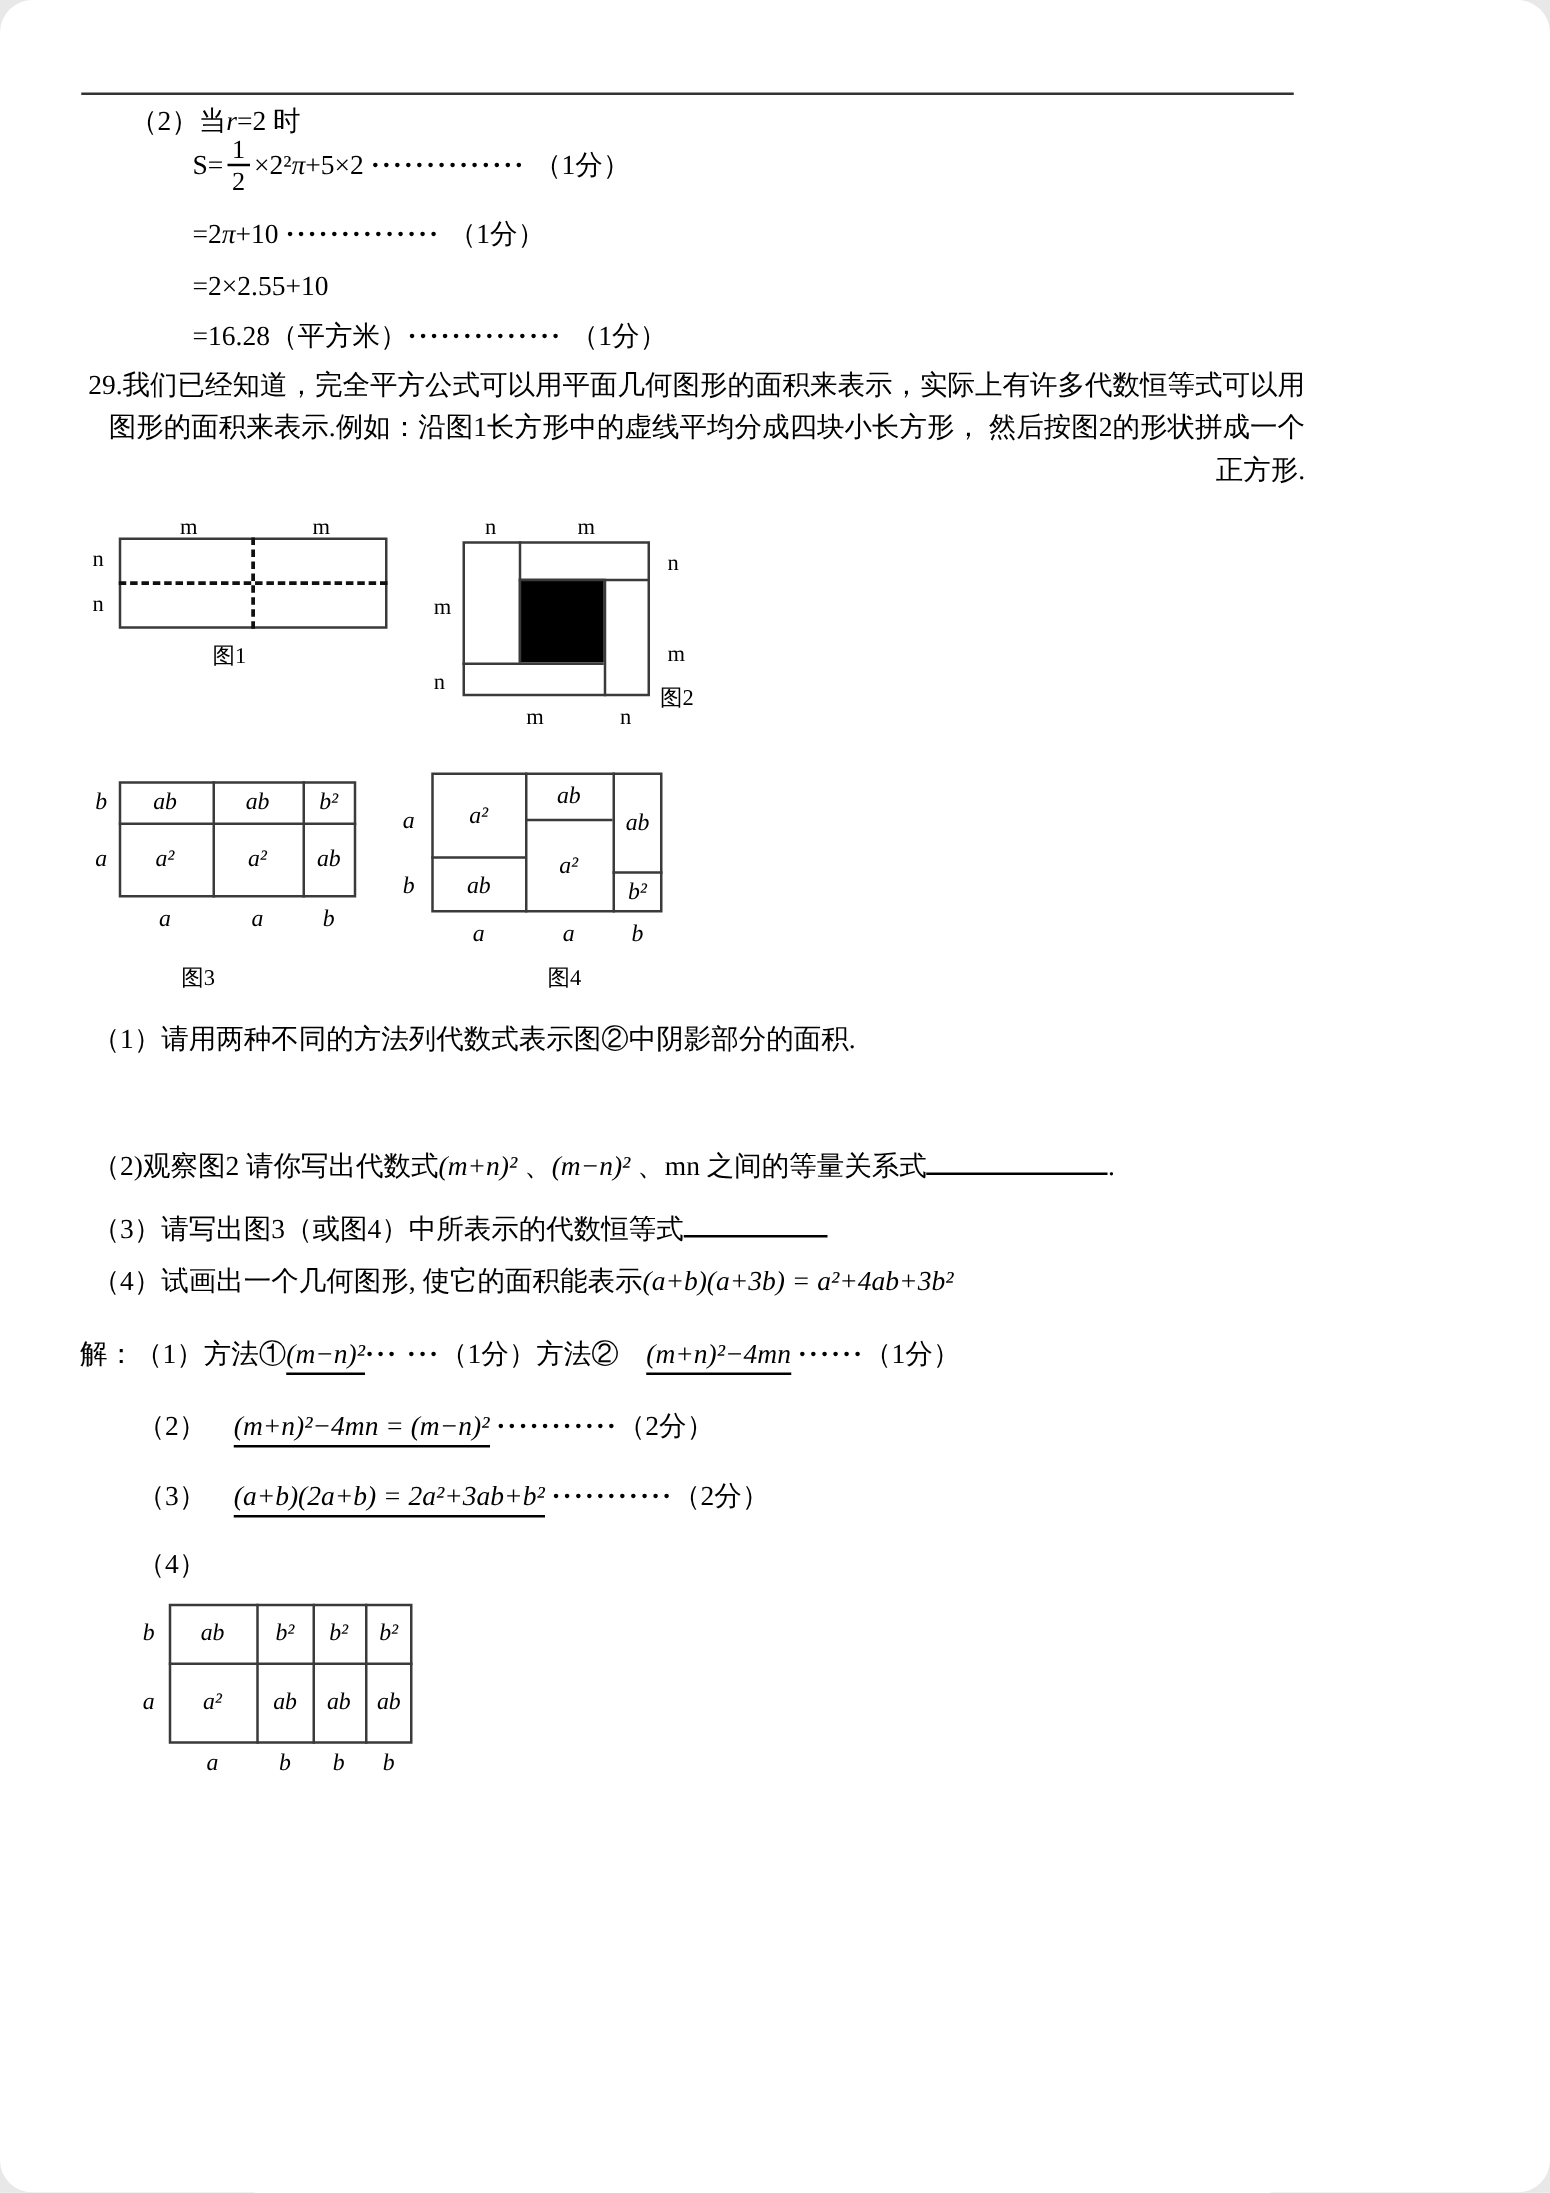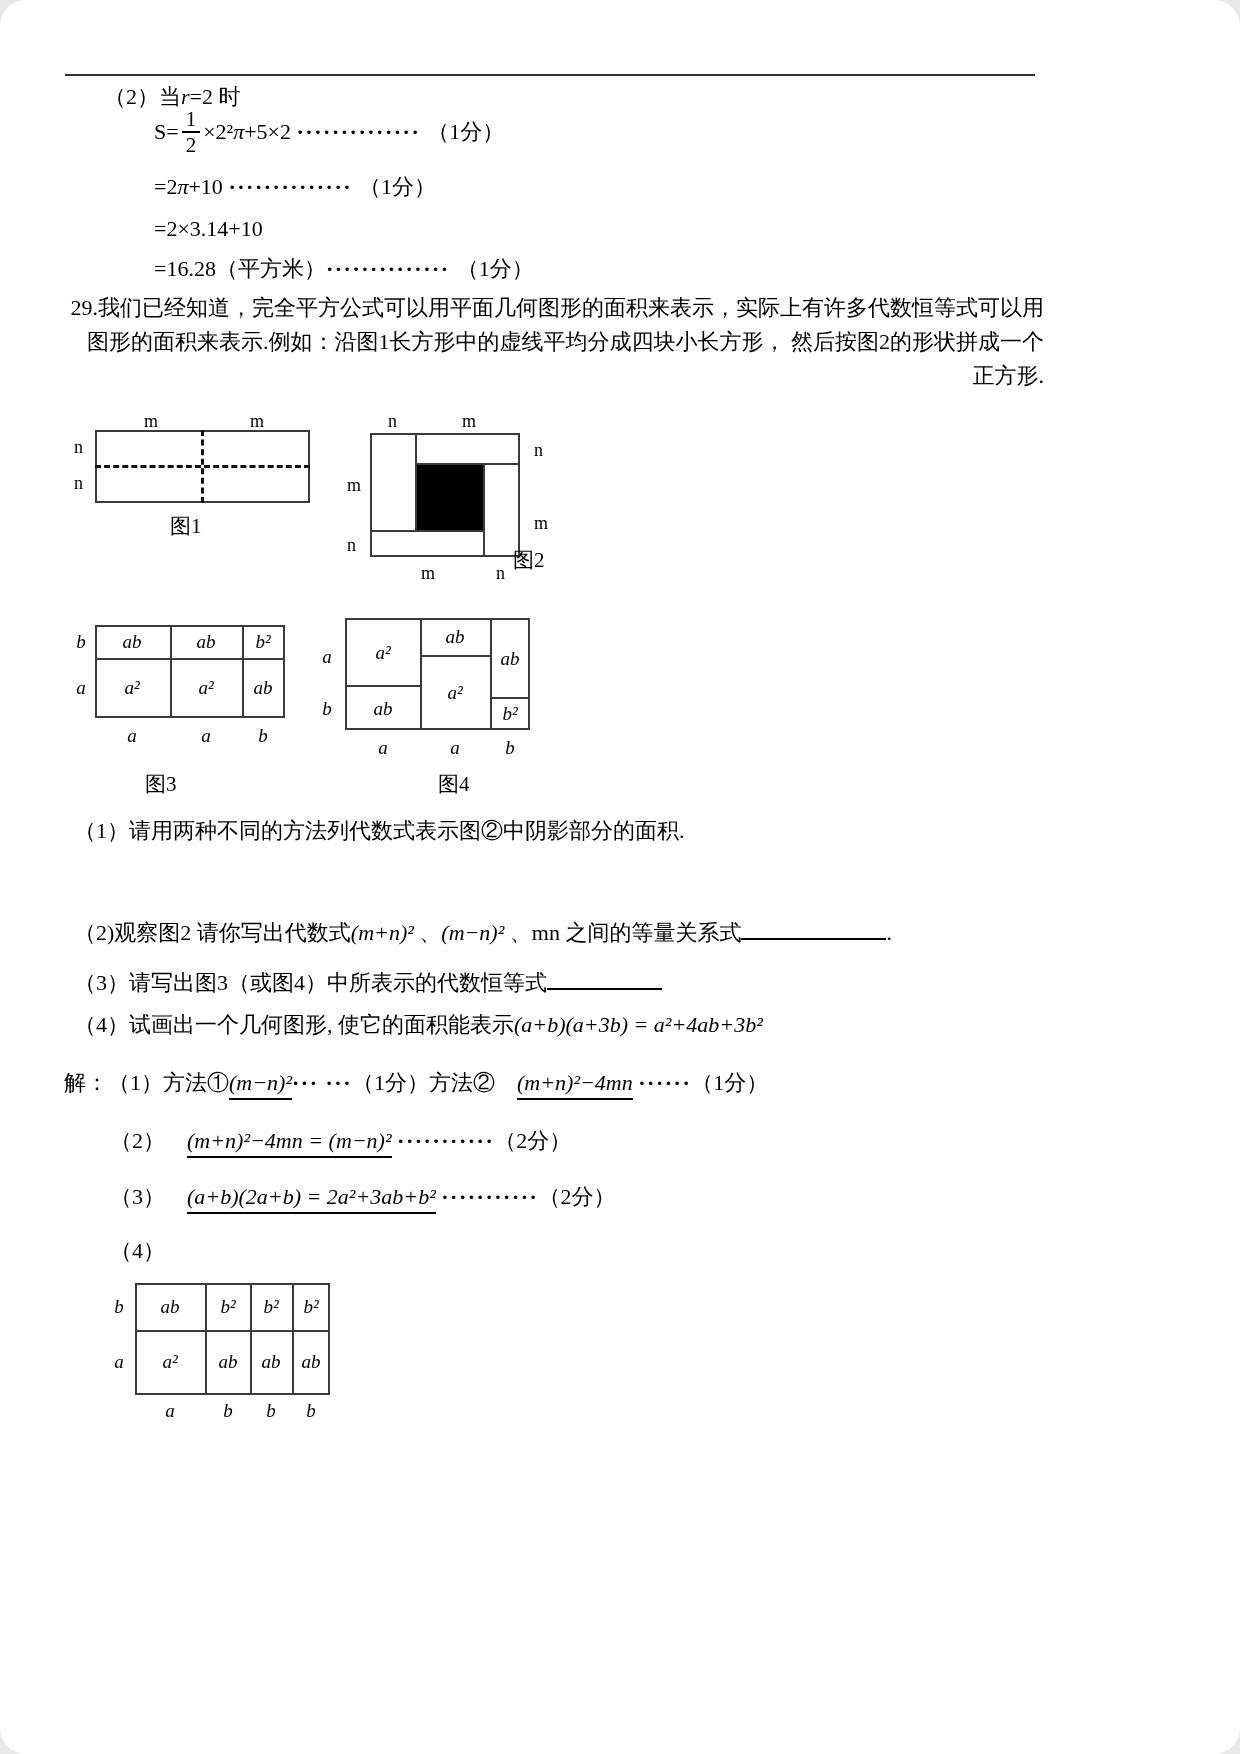--- a/index.html
+++ b/index.html
@@ -55,7 +55,7 @@
   </div>
 
   <div class="line" style="left:154px;top:172px;"><span>=2</span><span class="m">π</span><span>+10 </span><span class="dots">·············· </span><span>（1分）</span></div>
-  <div class="line" style="left:154px;top:216px;"><span>=2×3.14+10</span></div>
+  <div class="line" style="left:154px;top:216px;"><span>=2×2.55+10</span></div>
   <div class="line" style="left:154px;top:254px;"><span>=16.28（平方米）</span><span class="dots">·············· </span><span>（1分）</span></div>
 
   <div class="abs" style="left:66px;top:291px;width:978px;line-height:34px;white-space:normal;">29.我们已经知道，完全平方公式可以用平面几何图形的面积来表示，实际上有许多代数恒等式可以用图形的面积来表示.例如：沿图1长方形中的虚线平均分成四块小长方形， 然后按图2的形状拼成一个正方形.</div>

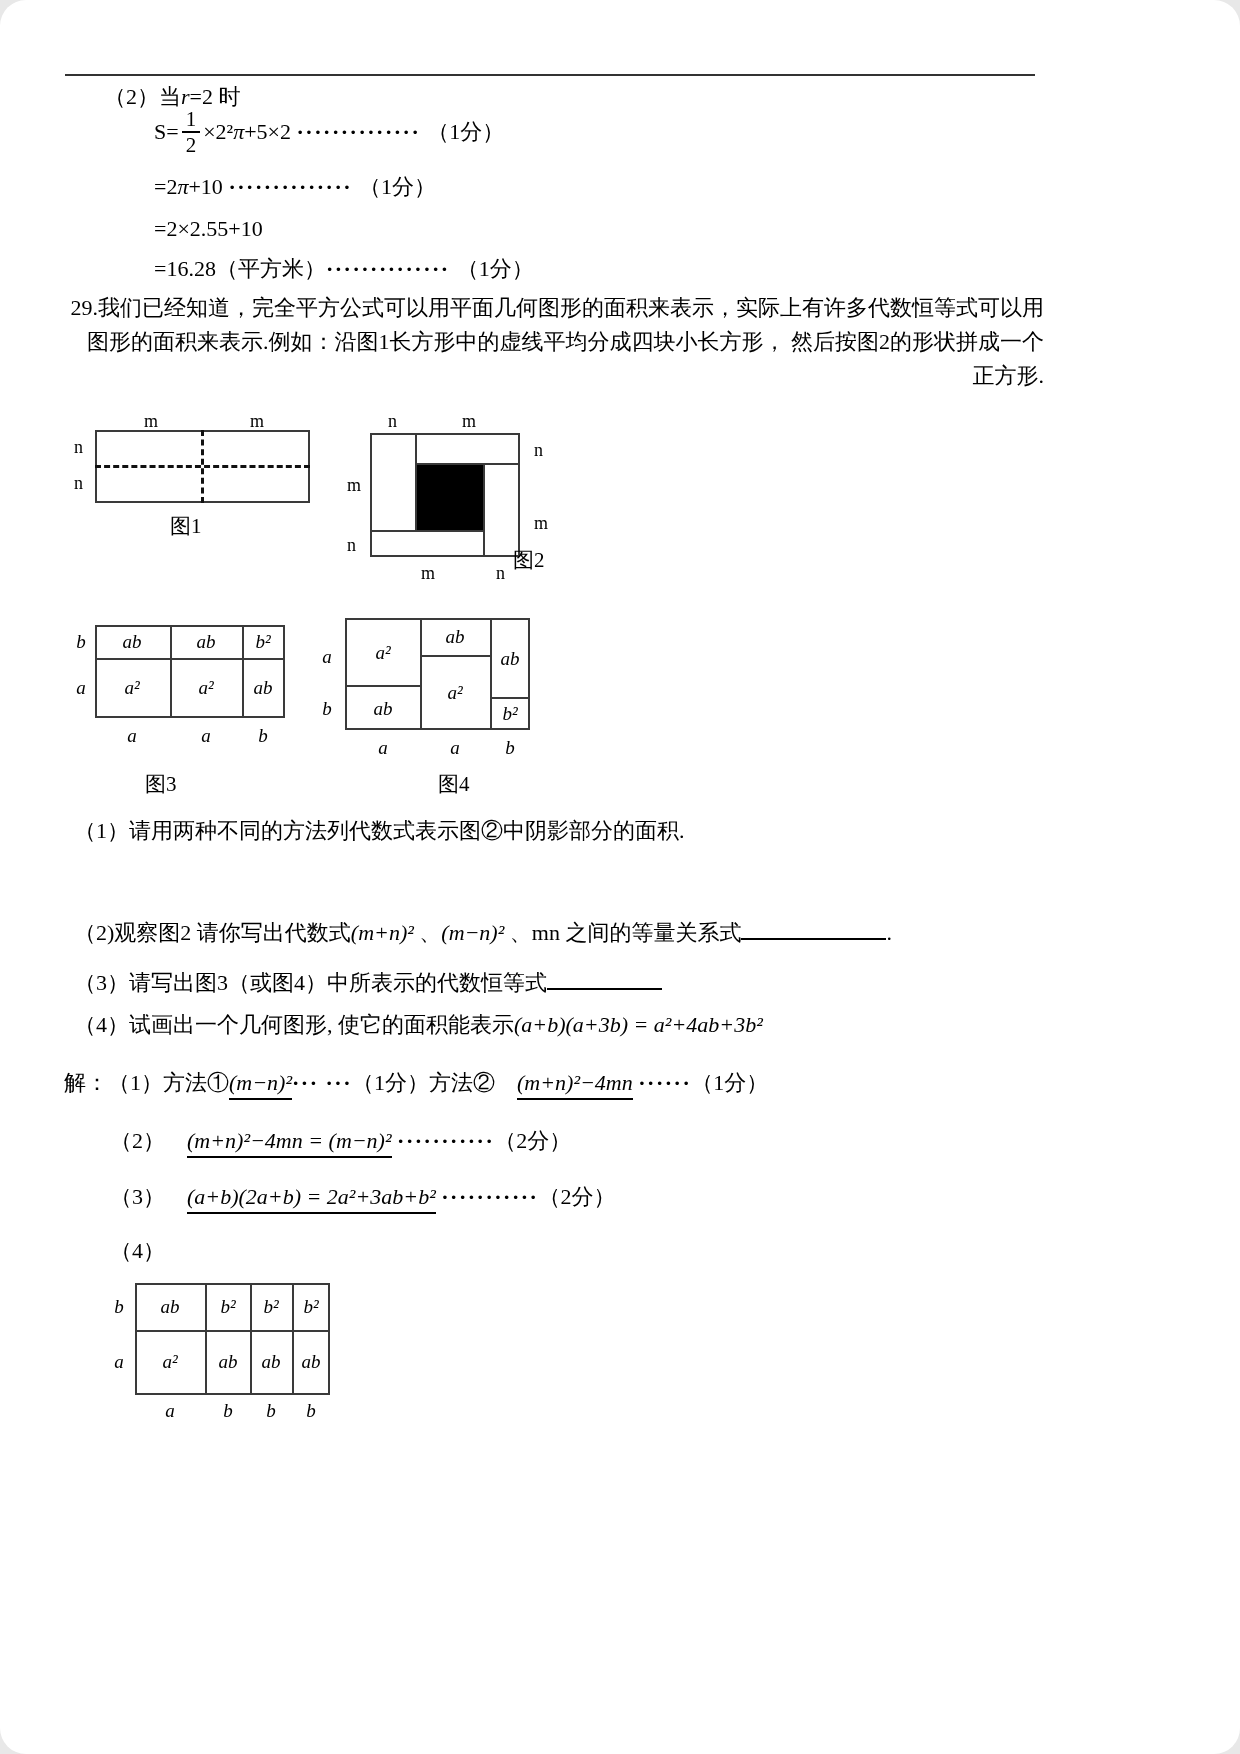--- a/index.html
+++ b/index.html
@@ -34,7 +34,7 @@
   .shade{position:absolute;background:#000;}
   .lb{position:absolute;font-size:18px;line-height:1;}
   .lbi{position:absolute;font-size:19px;line-height:1;font-style:italic;width:34px;text-align:center;}
-  .cap{position:absolute;font-size:21px;}
+  .cap{position:absolute;font-size:18px;}
 </style>
 </head>
 <body>

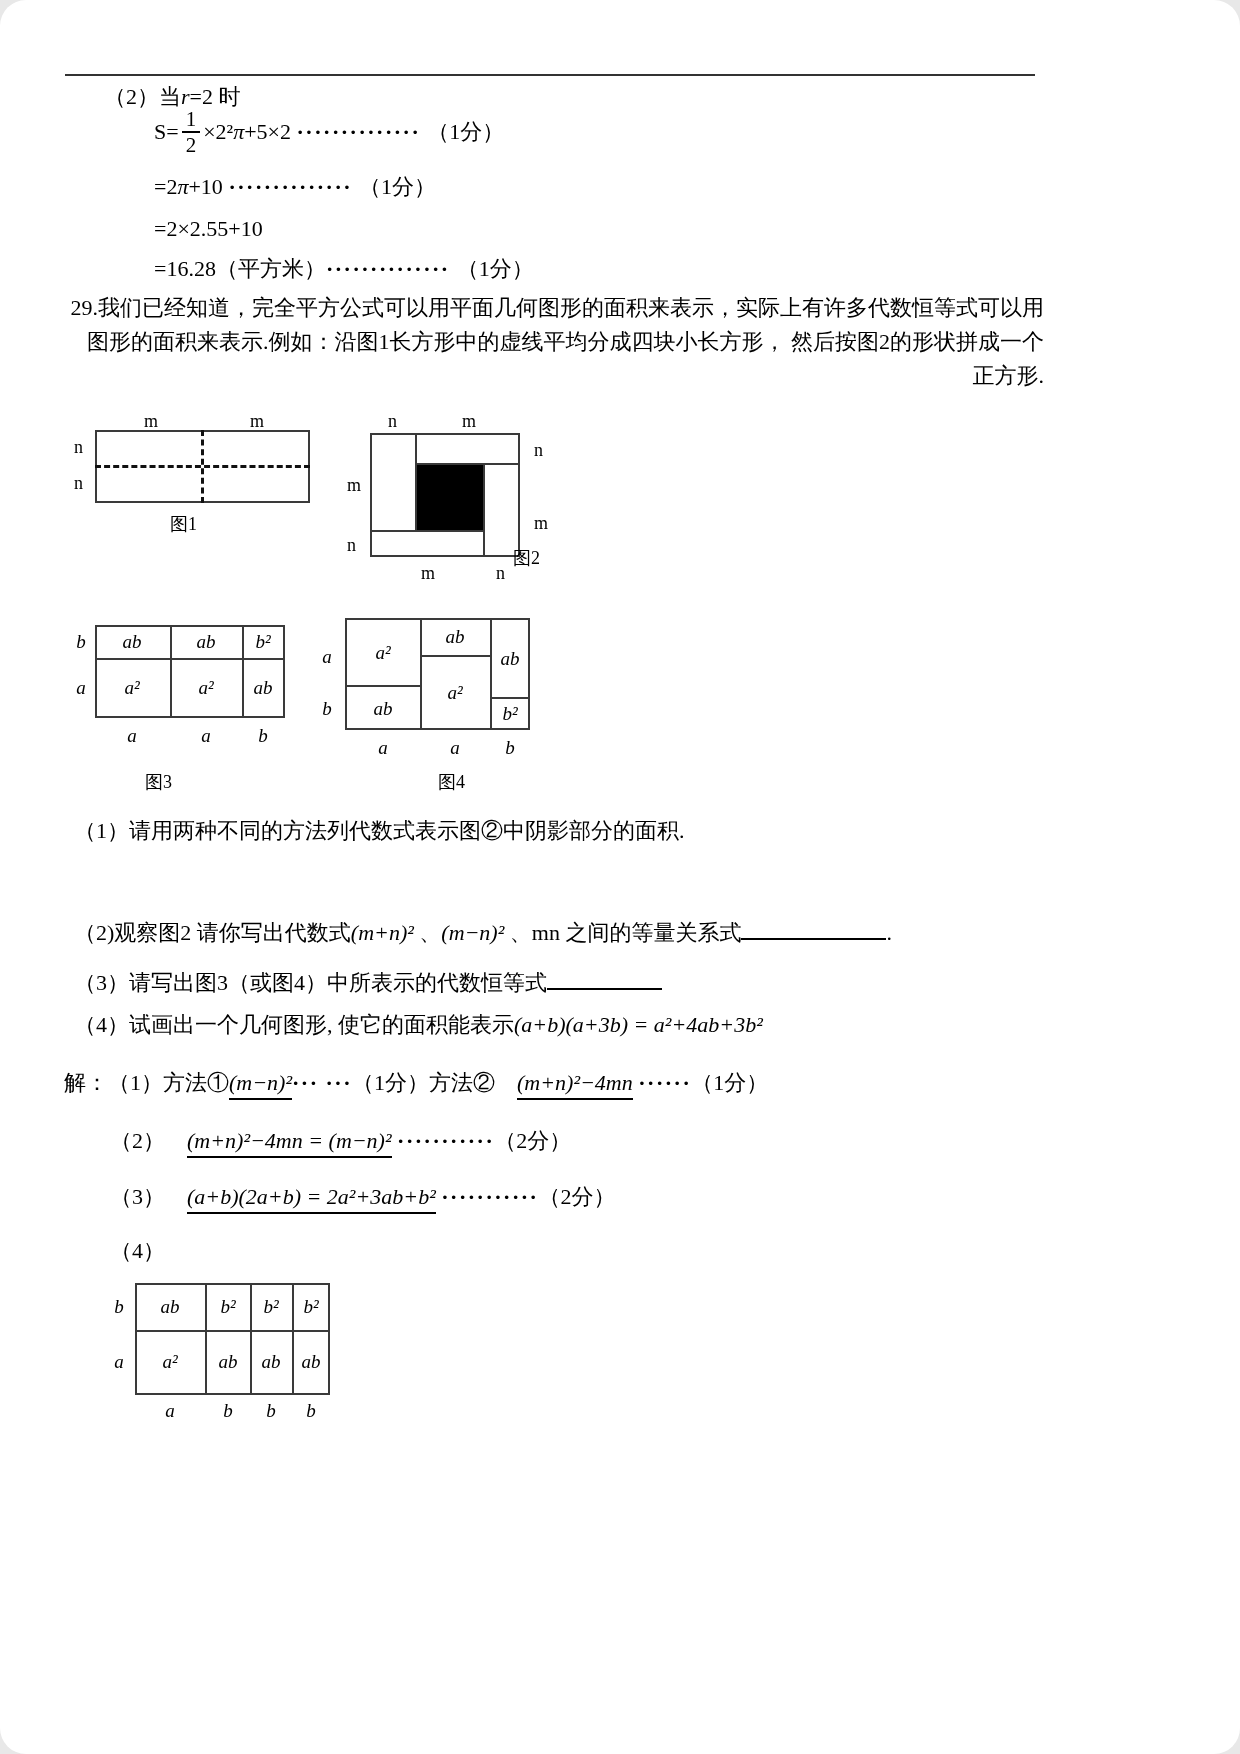--- a/index.html
+++ b/index.html
@@ -86,7 +86,7 @@
     <span class="lb" style="left:194px;top:104px;">m</span>
     <span class="lb" style="left:81px;top:154px;">m</span>
     <span class="lb" style="left:156px;top:154px;">n</span>
-    <span class="cap" style="left:173px;top:136px;">图2</span>
+    <span class="cap" style="left:188px;top:136px;">图2</span>
   </div>
 
   <div class="figbox" style="left:70px;top:612px;width:250px;height:145px;">

